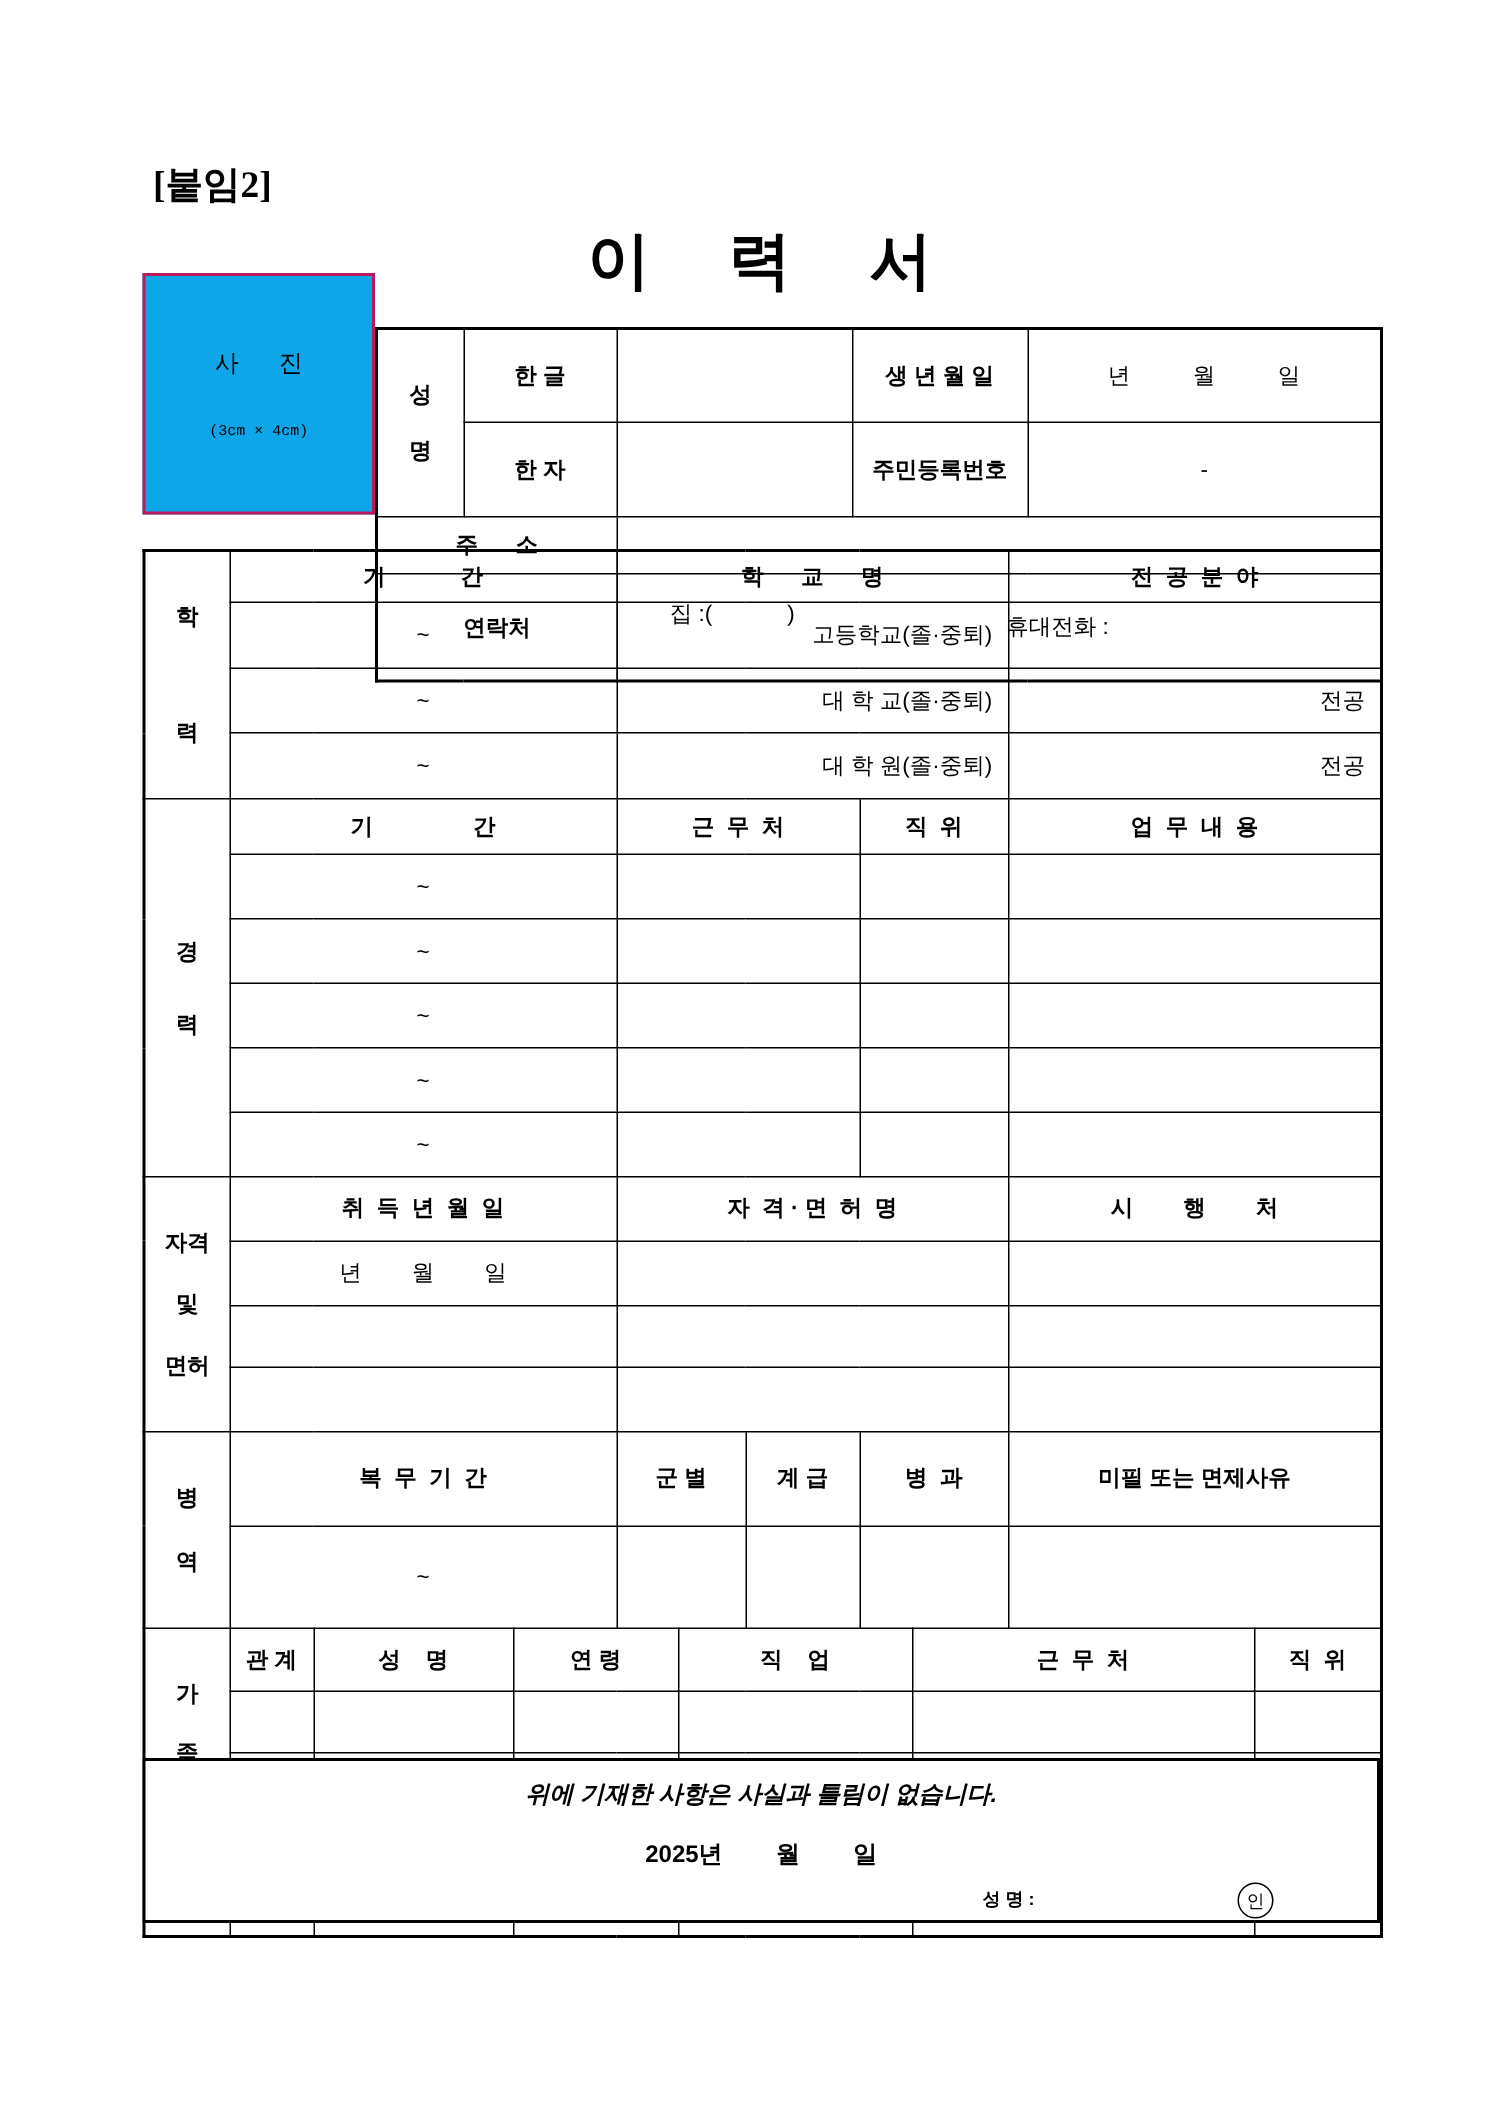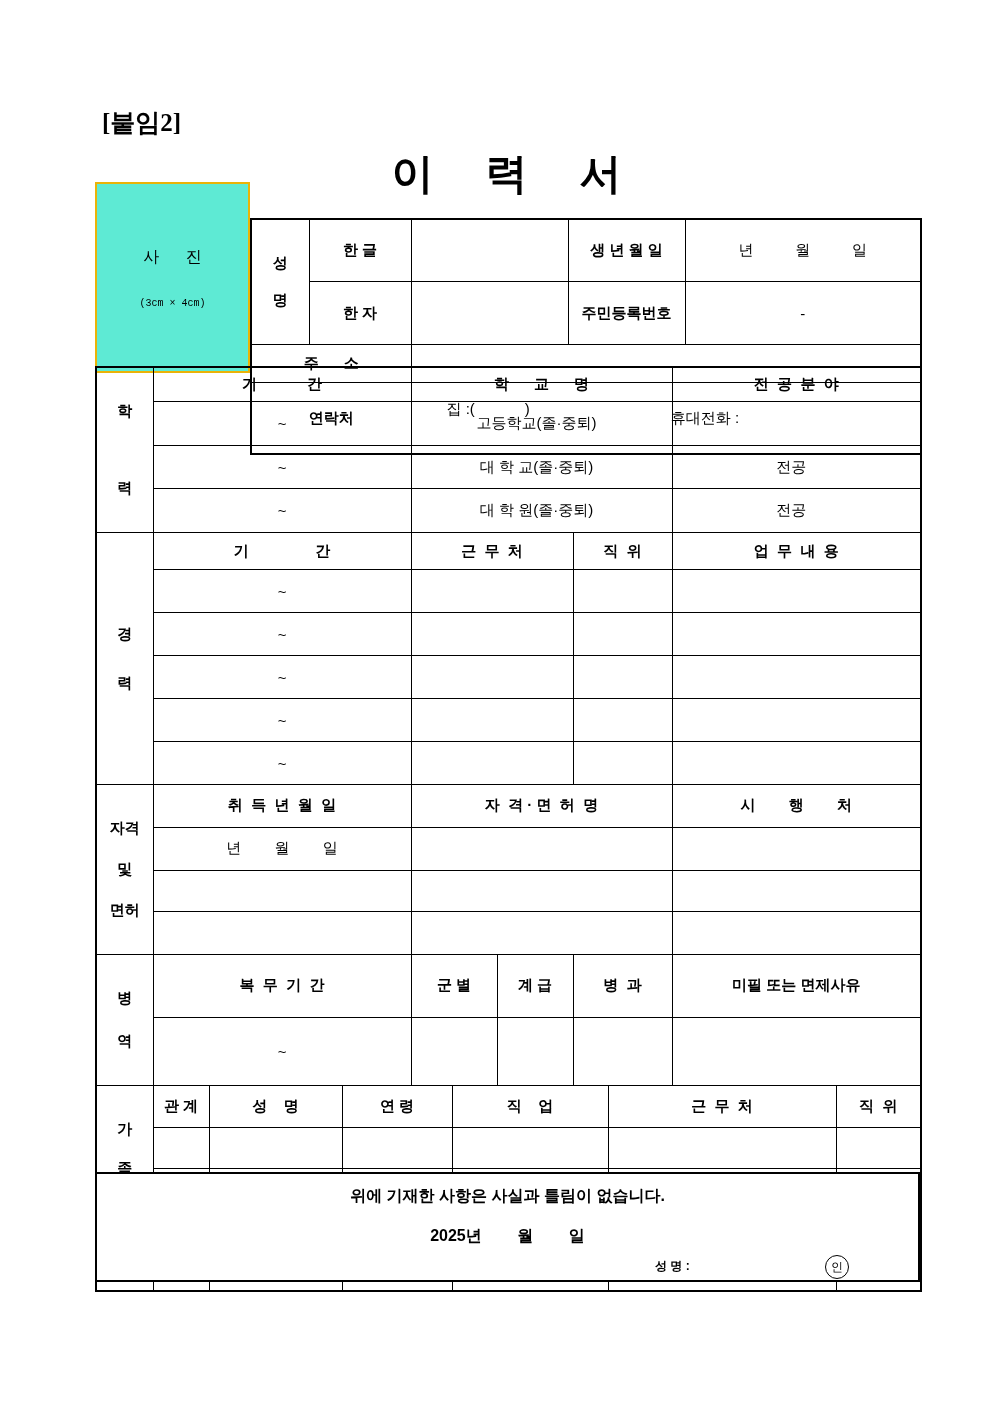--- a/index.html
+++ b/index.html
@@ -21,9 +21,9 @@
   }
   
   .photo-box{
-    left:95px;top:182px;width:155px;height:191px;border:2px solid #eab308;
+    left:95px;top:182px;width:155px;height:161px;border:2px solid #be185d;
     box-sizing:border-box;display:flex;flex-direction:column;align-items:center;
-    justify-content:center;gap:30px;background:#5eead4;
+    justify-content:center;gap:30px;background:#0ea5e9;
   }
   .photo-box .l1{font-size:16px;white-space:pre;}
   .photo-box .l2{font-size:10px;font-family:"Liberation Mono","DejaVu Sans Mono",monospace;white-space:pre;}

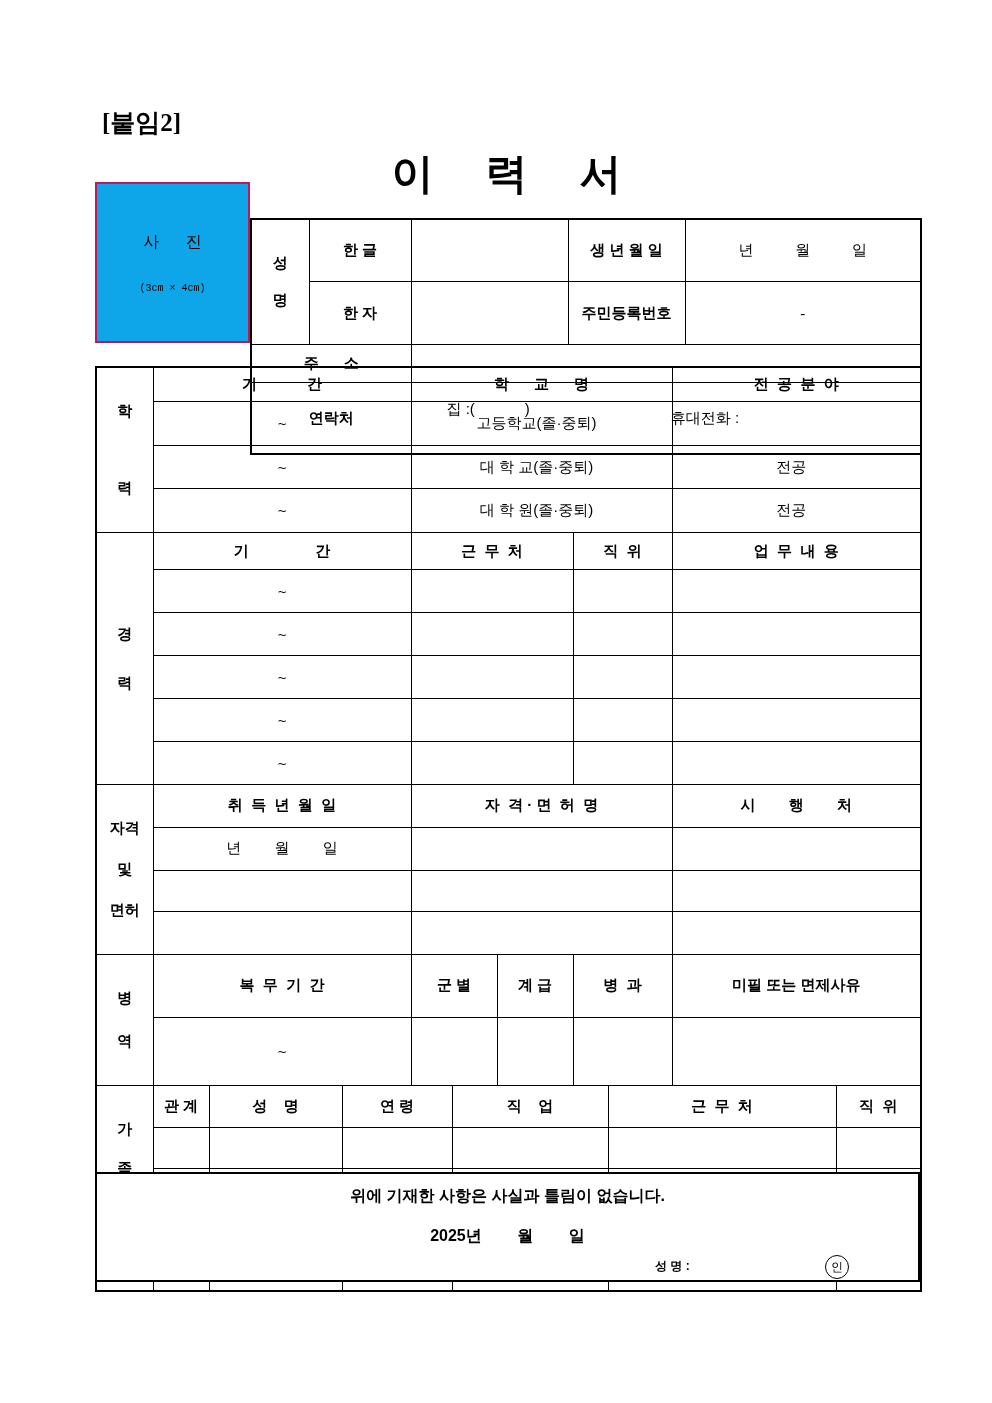--- a/index.html
+++ b/index.html
@@ -32,7 +32,7 @@
   td{border:1px solid #000;padding:0;font-size:15px;text-align:center;
      vertical-align:middle;white-space:pre;overflow:hidden;}
   .hd{font-weight:700;}
-  .ra{padding-right:10px;}
+  .ra{text-align:right;padding-right:10px;}
   .hdr-table{left:250px;top:218px;width:670px;border:2px solid #000;}
   .main-table{left:95px;top:366px;width:825px;border:2px solid #000;}
   .vstack{display:flex;flex-direction:column;align-items:center;justify-content:center;font-weight:700;}

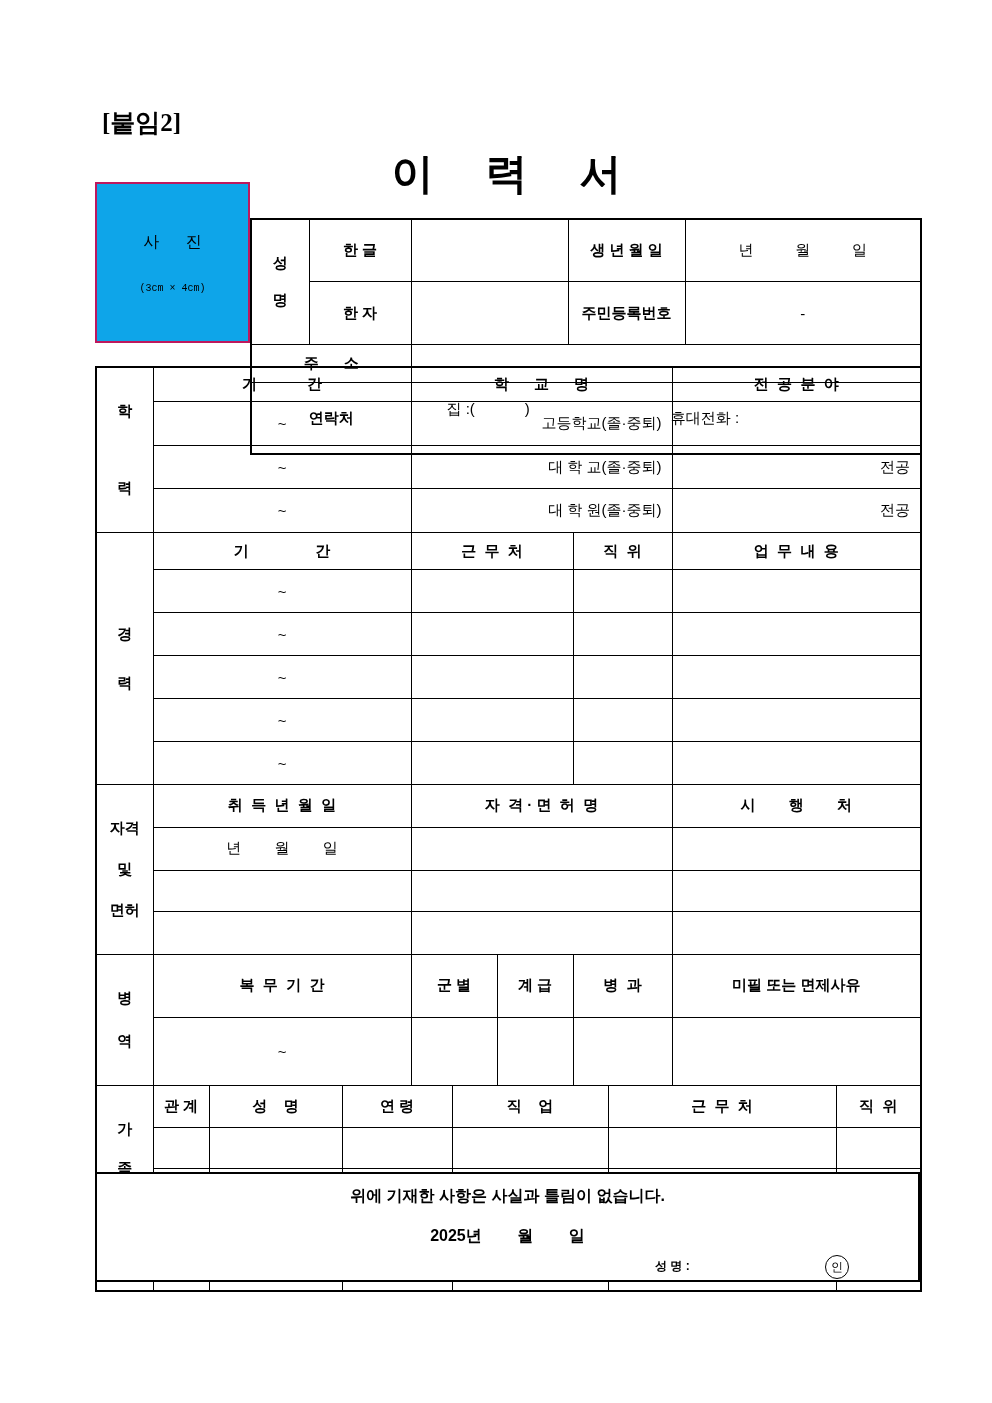--- a/index.html
+++ b/index.html
@@ -44,7 +44,7 @@
     left:95px;top:1172px;width:825px;height:110px;border:2px solid #000;
     box-sizing:border-box;background:#fff;
   }
-  .decl-statement{left:0;top:12px;width:100%;text-align:center;font-weight:700;font-size:16px;white-space:pre;}
+  .decl-statement{left:0;top:12px;width:100%;text-align:center;font-weight:700;font-size:16px;white-space:pre;font-style:italic;}
   .decl-date{left:0;top:52px;width:100%;text-align:center;font-weight:600;font-size:16px;white-space:pre;box-sizing:border-box;}
   .decl-sig{left:558px;top:84px;font-weight:700;font-size:12px;white-space:pre;}
   .seal{

